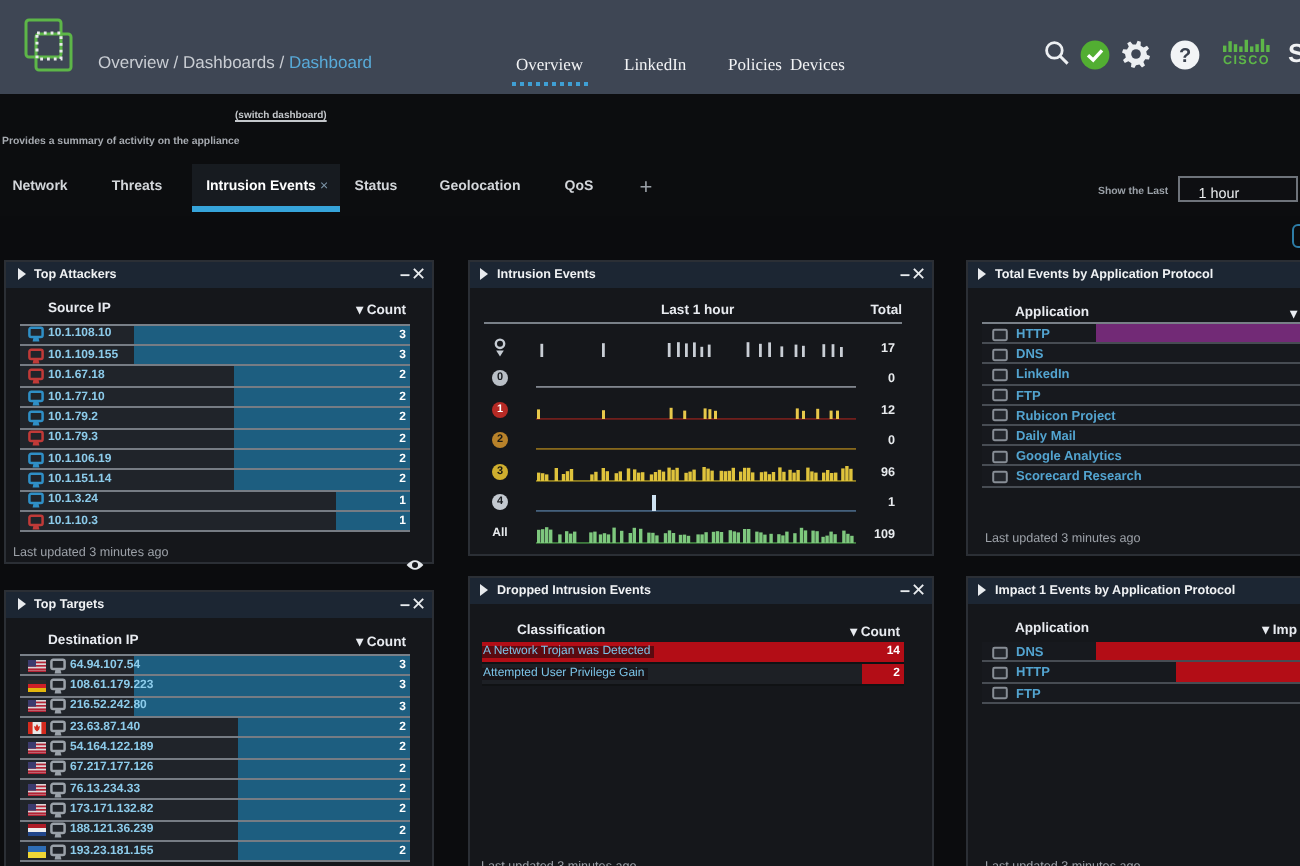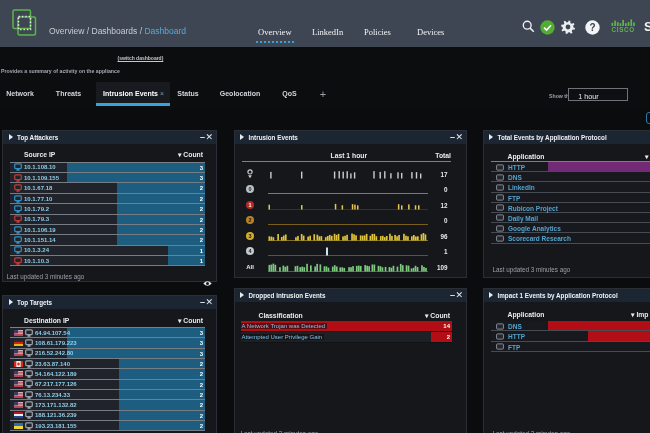--- a/index.html
+++ b/index.html
@@ -79,7 +79,7 @@
     <span style="left:258px">Overview</span>
     <span style="left:312px">LinkedIn</span>
     <span style="left:364px">Policies</span>
-    <span style="left:417px">Devices</span>
+    <span style="left:395px">Devices</span>
   </div>
   <div class="navline"></div>
   <svg style="position:absolute;left:522px;top:20px" width="13" height="13" viewBox="0 0 13 13">

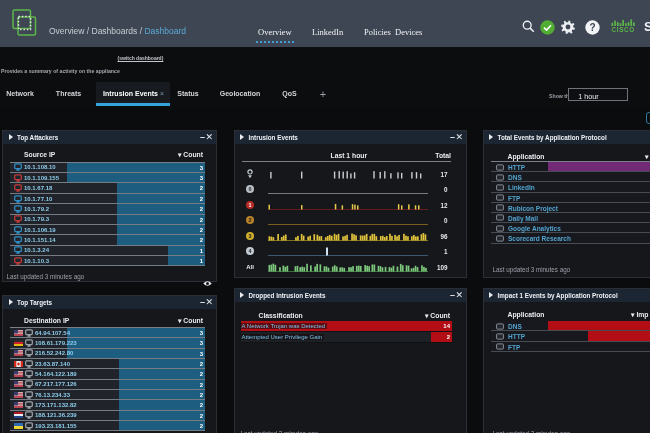--- a/index.html
+++ b/index.html
@@ -22,7 +22,7 @@
 .tabactive { position:absolute; left:95.5px; top:35px; width:74.5px; height:21px; background:#171b20; }
 .tabline { position:absolute; left:95.5px; top:56px; width:74.5px; height:3px; background:#36a4da; }
 .showlast { position:absolute; top:46px; left:549px; font-size:5.2px; font-weight:bold; color:#9ba1a8; }
-.dropdown { position:absolute; top:41px; left:568px; width:60px; height:13px; border:1px solid #6e737a; background:#0e0f12; color:#eceef0; font-size:7.2px; }
+.dropdown { position:absolute; top:41px; left:589px; width:60px; height:13px; border:1px solid #6e737a; background:#0e0f12; color:#eceef0; font-size:7.2px; }
 .dropdown span { position:absolute; left:9.3px; top:2.5px; }
 
 

